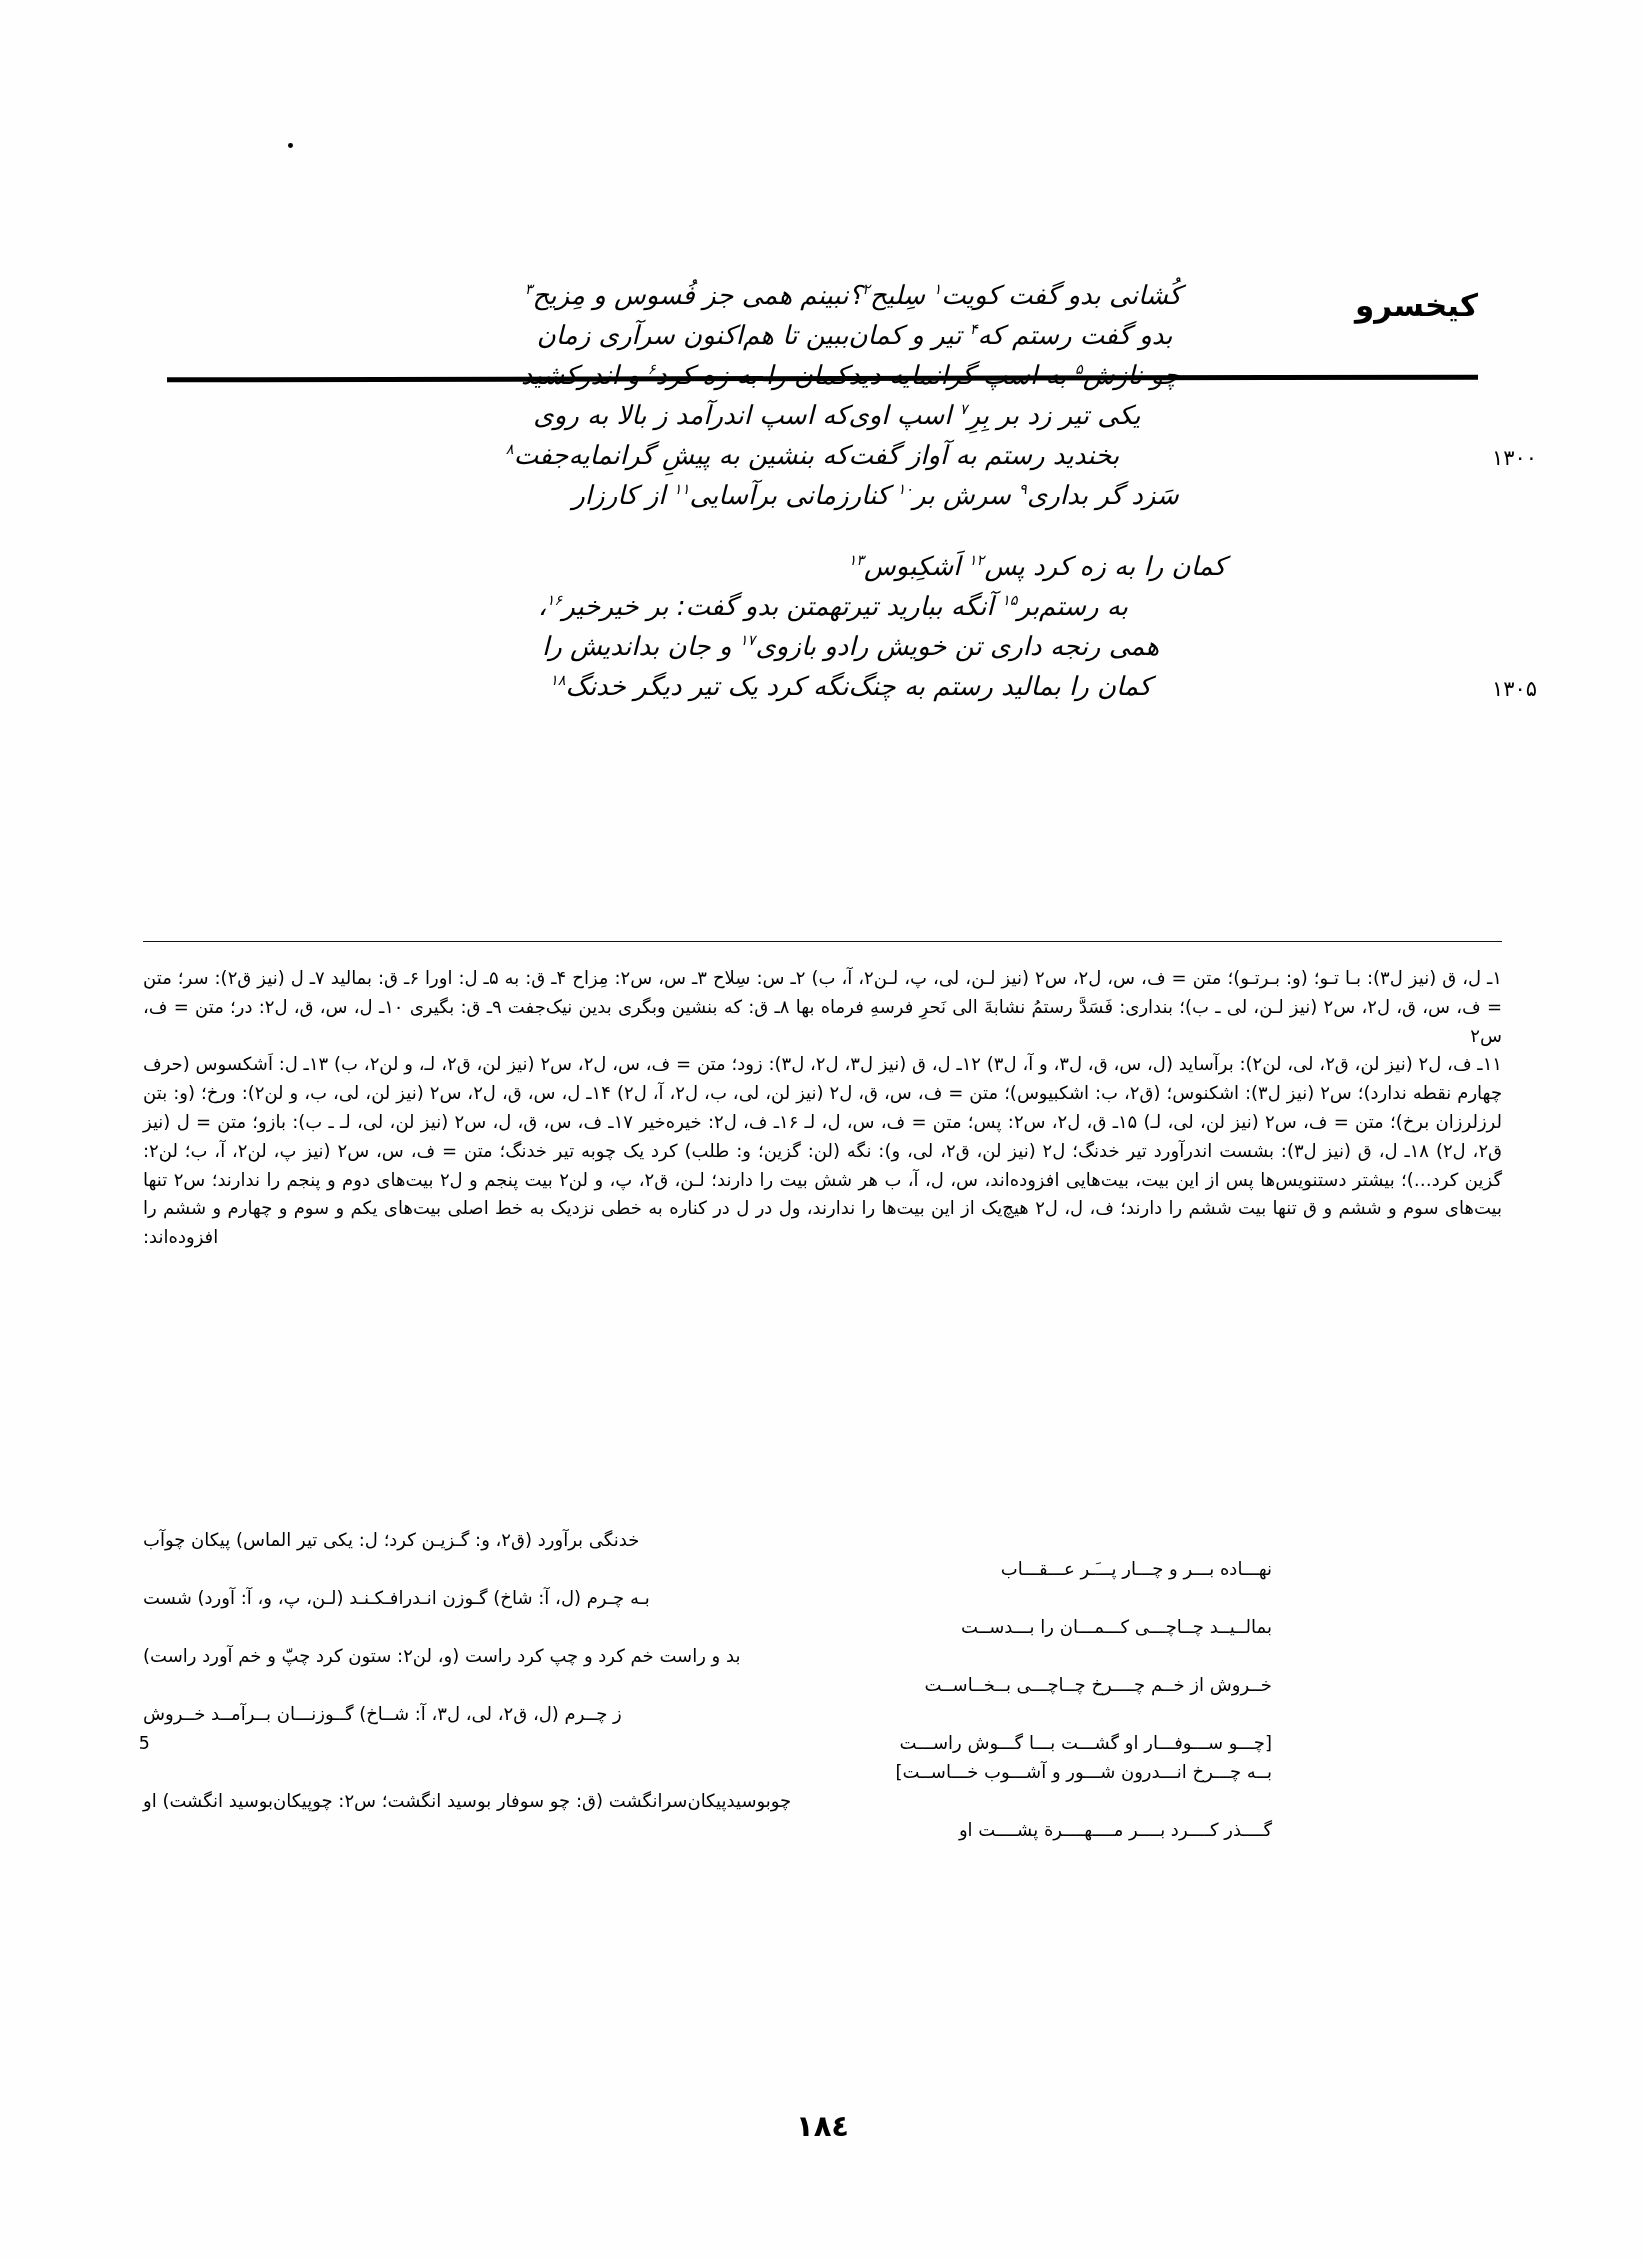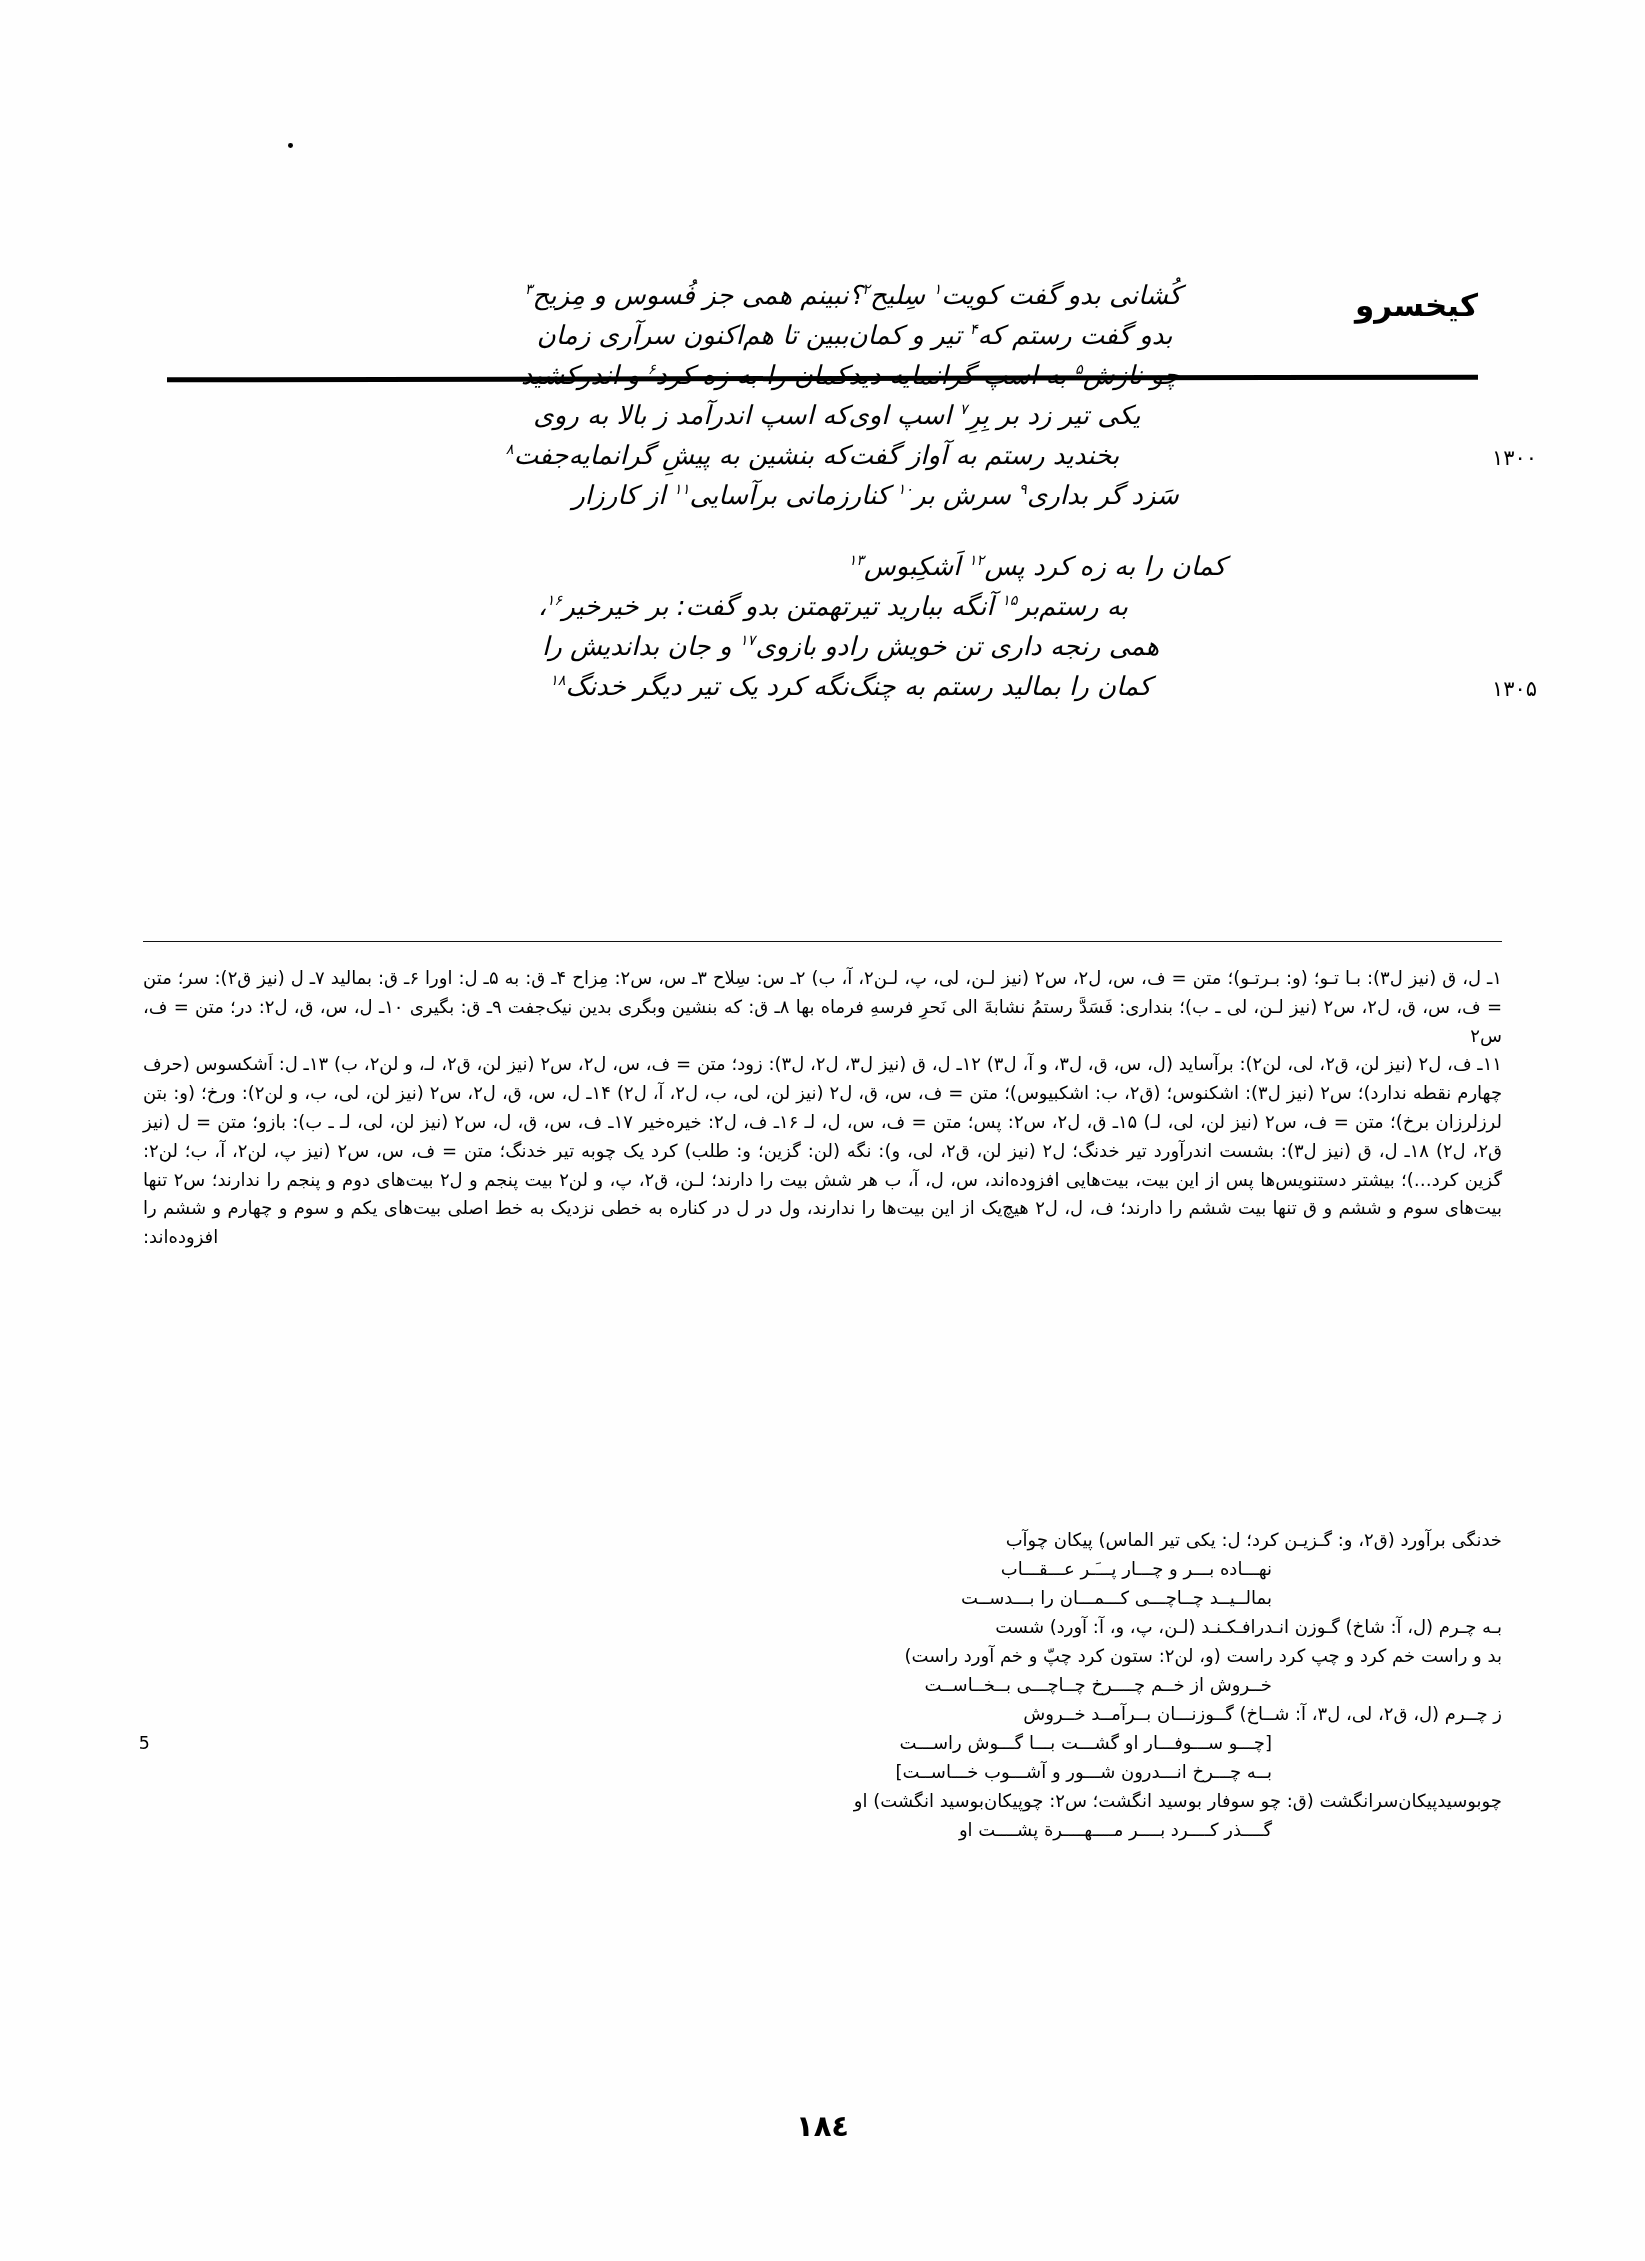--- a/index.html
+++ b/index.html
@@ -117,7 +117,7 @@
     position:relative;
   }
   .xv-head{
-    text-align:right;
+    text-align:left;
   }
   .xv-indent-r{padding-right:230px;}
   .xv-marker{

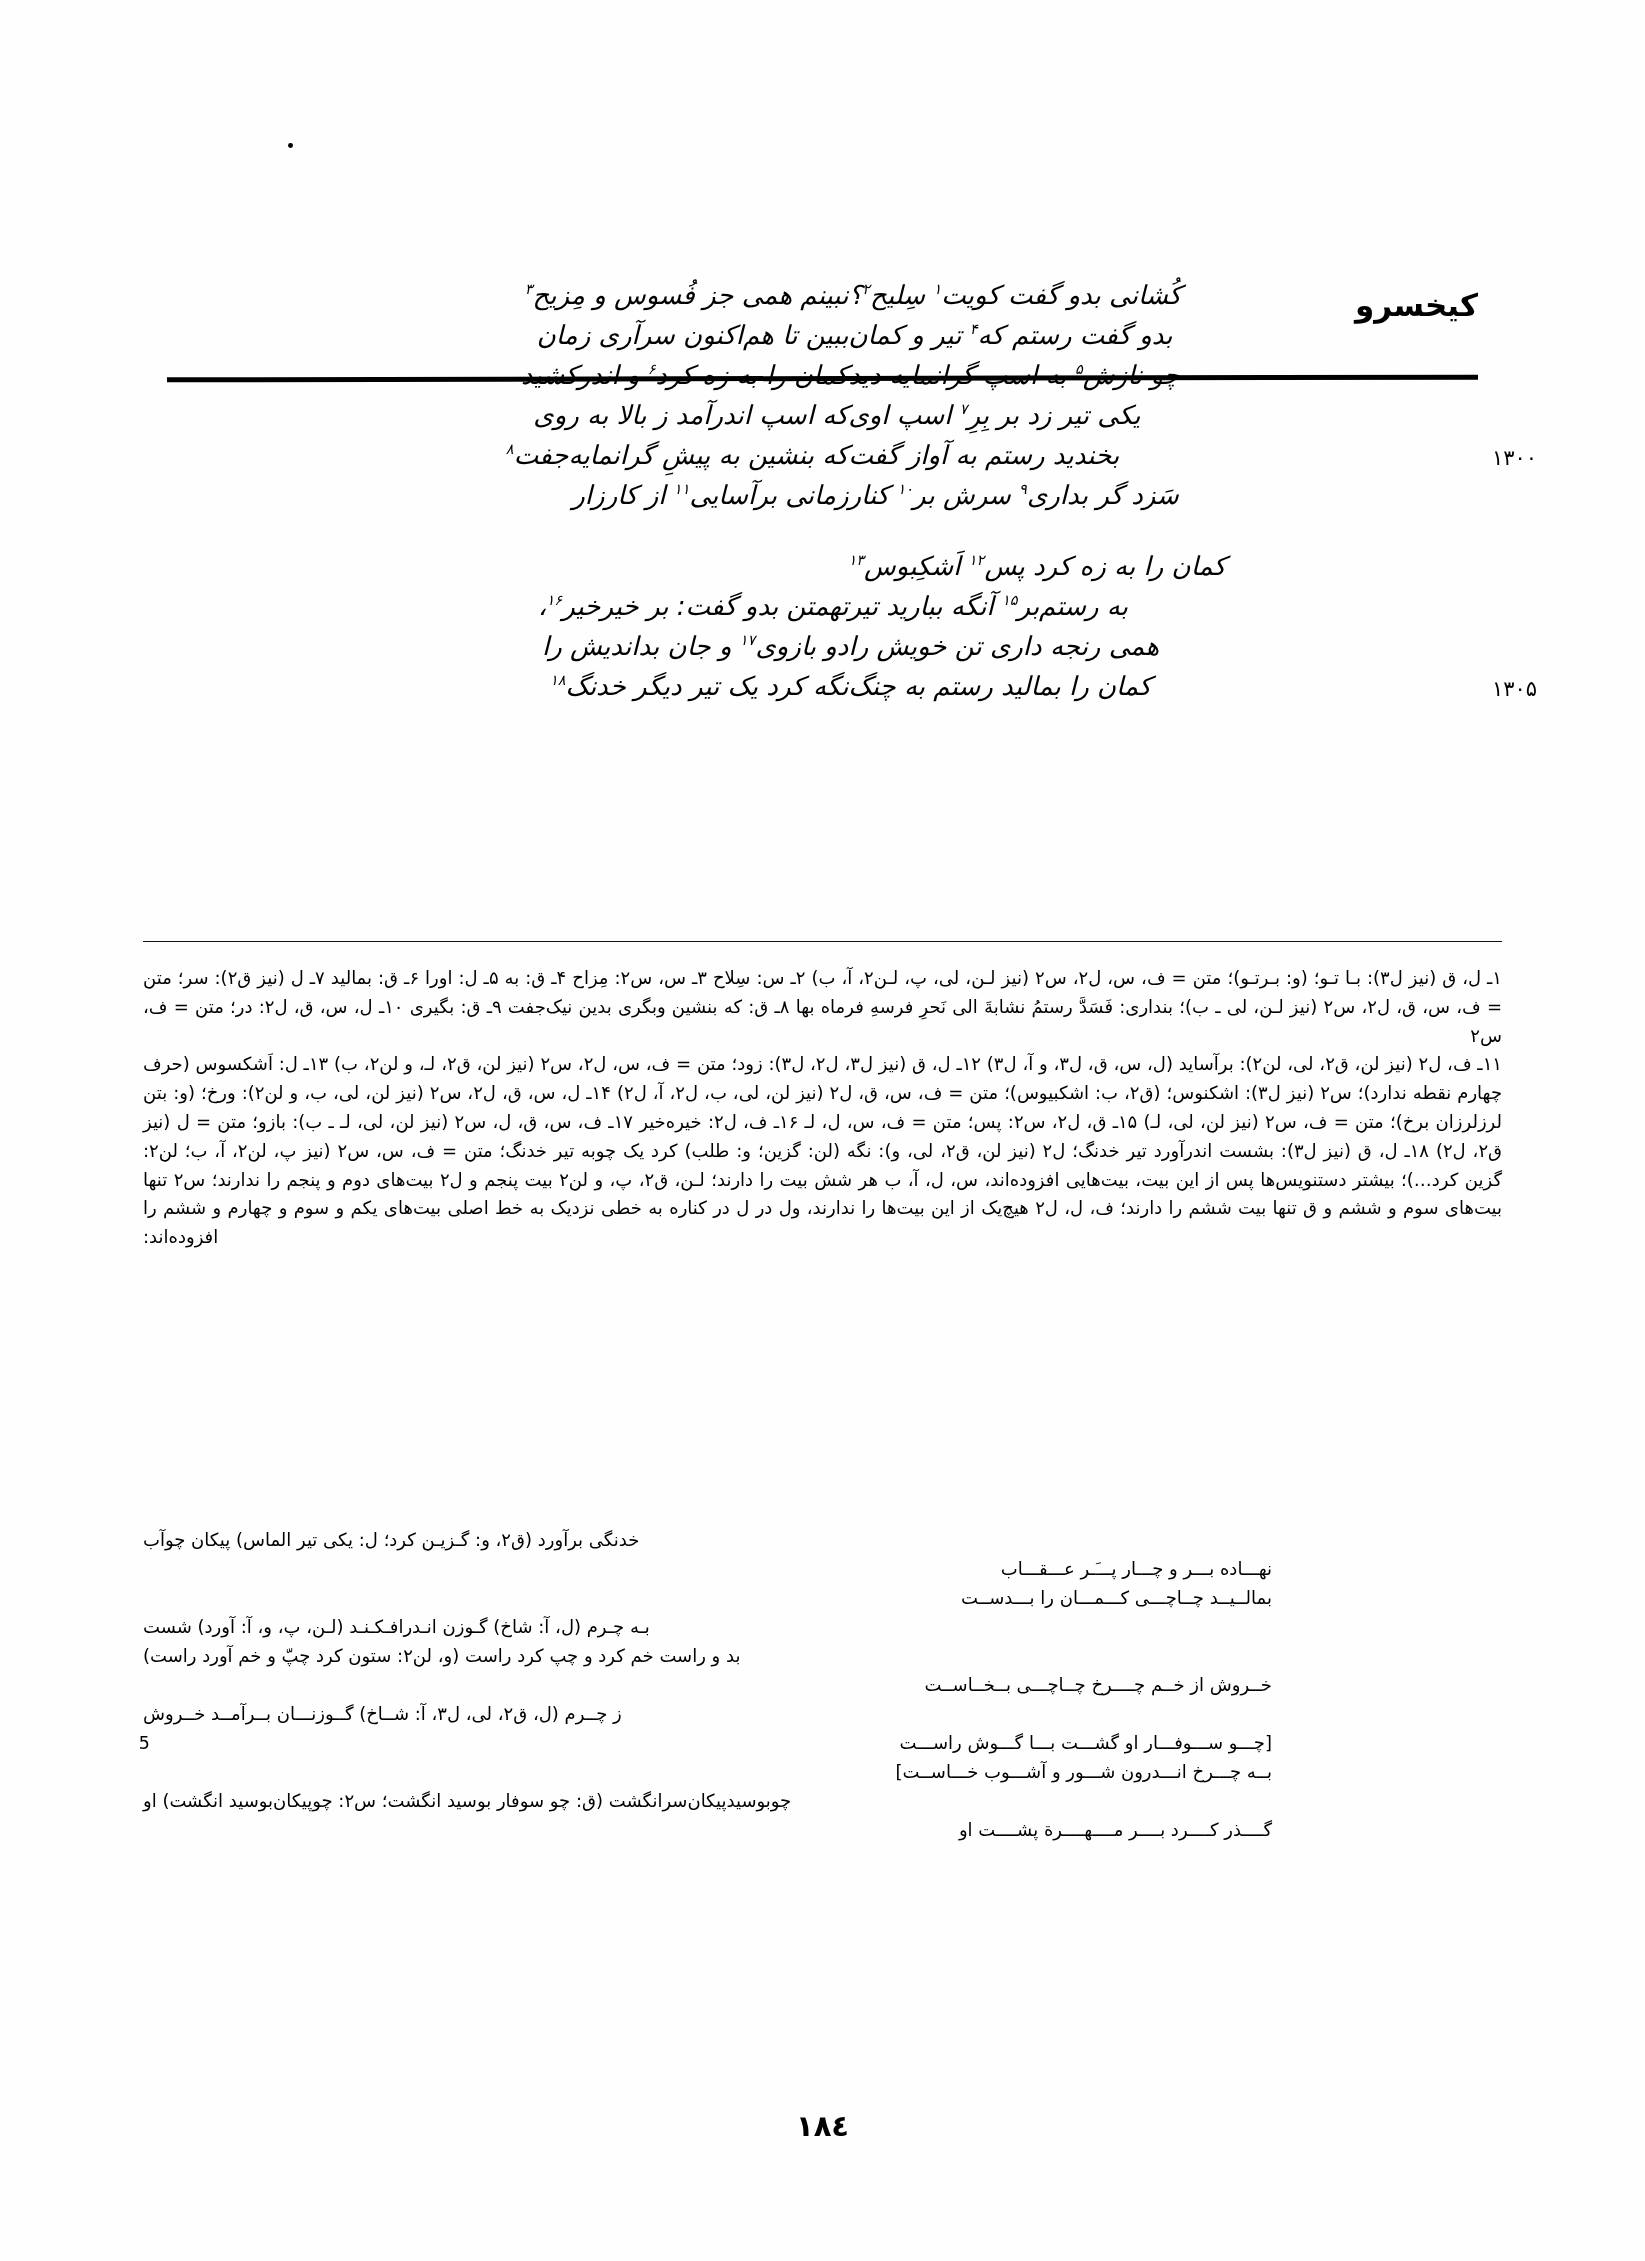--- a/index.html
+++ b/index.html
@@ -253,8 +253,8 @@
   <div class="extra-verses" id="extra-verses">
       <div class="xv-line xv-row xv-head"><span>خدنگی برآورد (ق۲، و: گـزیـن کرد؛ ل: یکی تیر الماس) پیکان چوآب</span></div>
       <div class="xv-line xv-row xv-indent-r"><span>نهـــاده بـــر و چـــار پـــَـر عـــقـــاب</span></div>
+      <div class="xv-line xv-row xv-head"><span>بـه چـرم (ل، آ: شاخ) گـوزن انـدرافـکـنـد (لـن، پ، و، آ: آورد) شست</span></div>
       <div class="xv-line xv-row xv-indent-r"><span>بمالــیــد چــاچـــی کـــمـــان را بـــدســت</span></div>
-      <div class="xv-line xv-row xv-head"><span>بـه چـرم (ل، آ: شاخ) گـوزن انـدرافـکـنـد (لـن، پ، و، آ: آورد) شست</span></div>
       <div class="xv-line xv-row xv-head"><span>بد و راست خم کرد و چپ کرد راست (و، لن۲: ستون کرد چپّ و خم آورد راست)</span></div>
       <div class="xv-line xv-row xv-indent-r"><span>خــروش از خــم چــــرخ چــاچـــی بــخــاســت</span></div>
       <div class="xv-line xv-row xv-head"><span>ز چــرم (ل، ق۲، لی، ل۳، آ: شــاخ) گــوزنـــان بــرآمــد خــروش</span></div>

